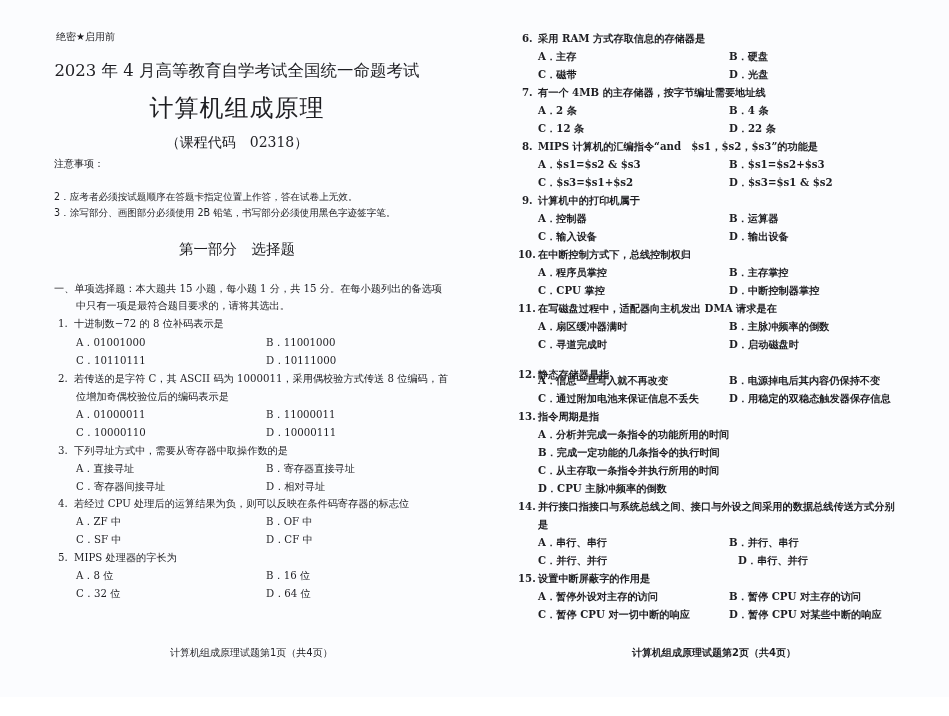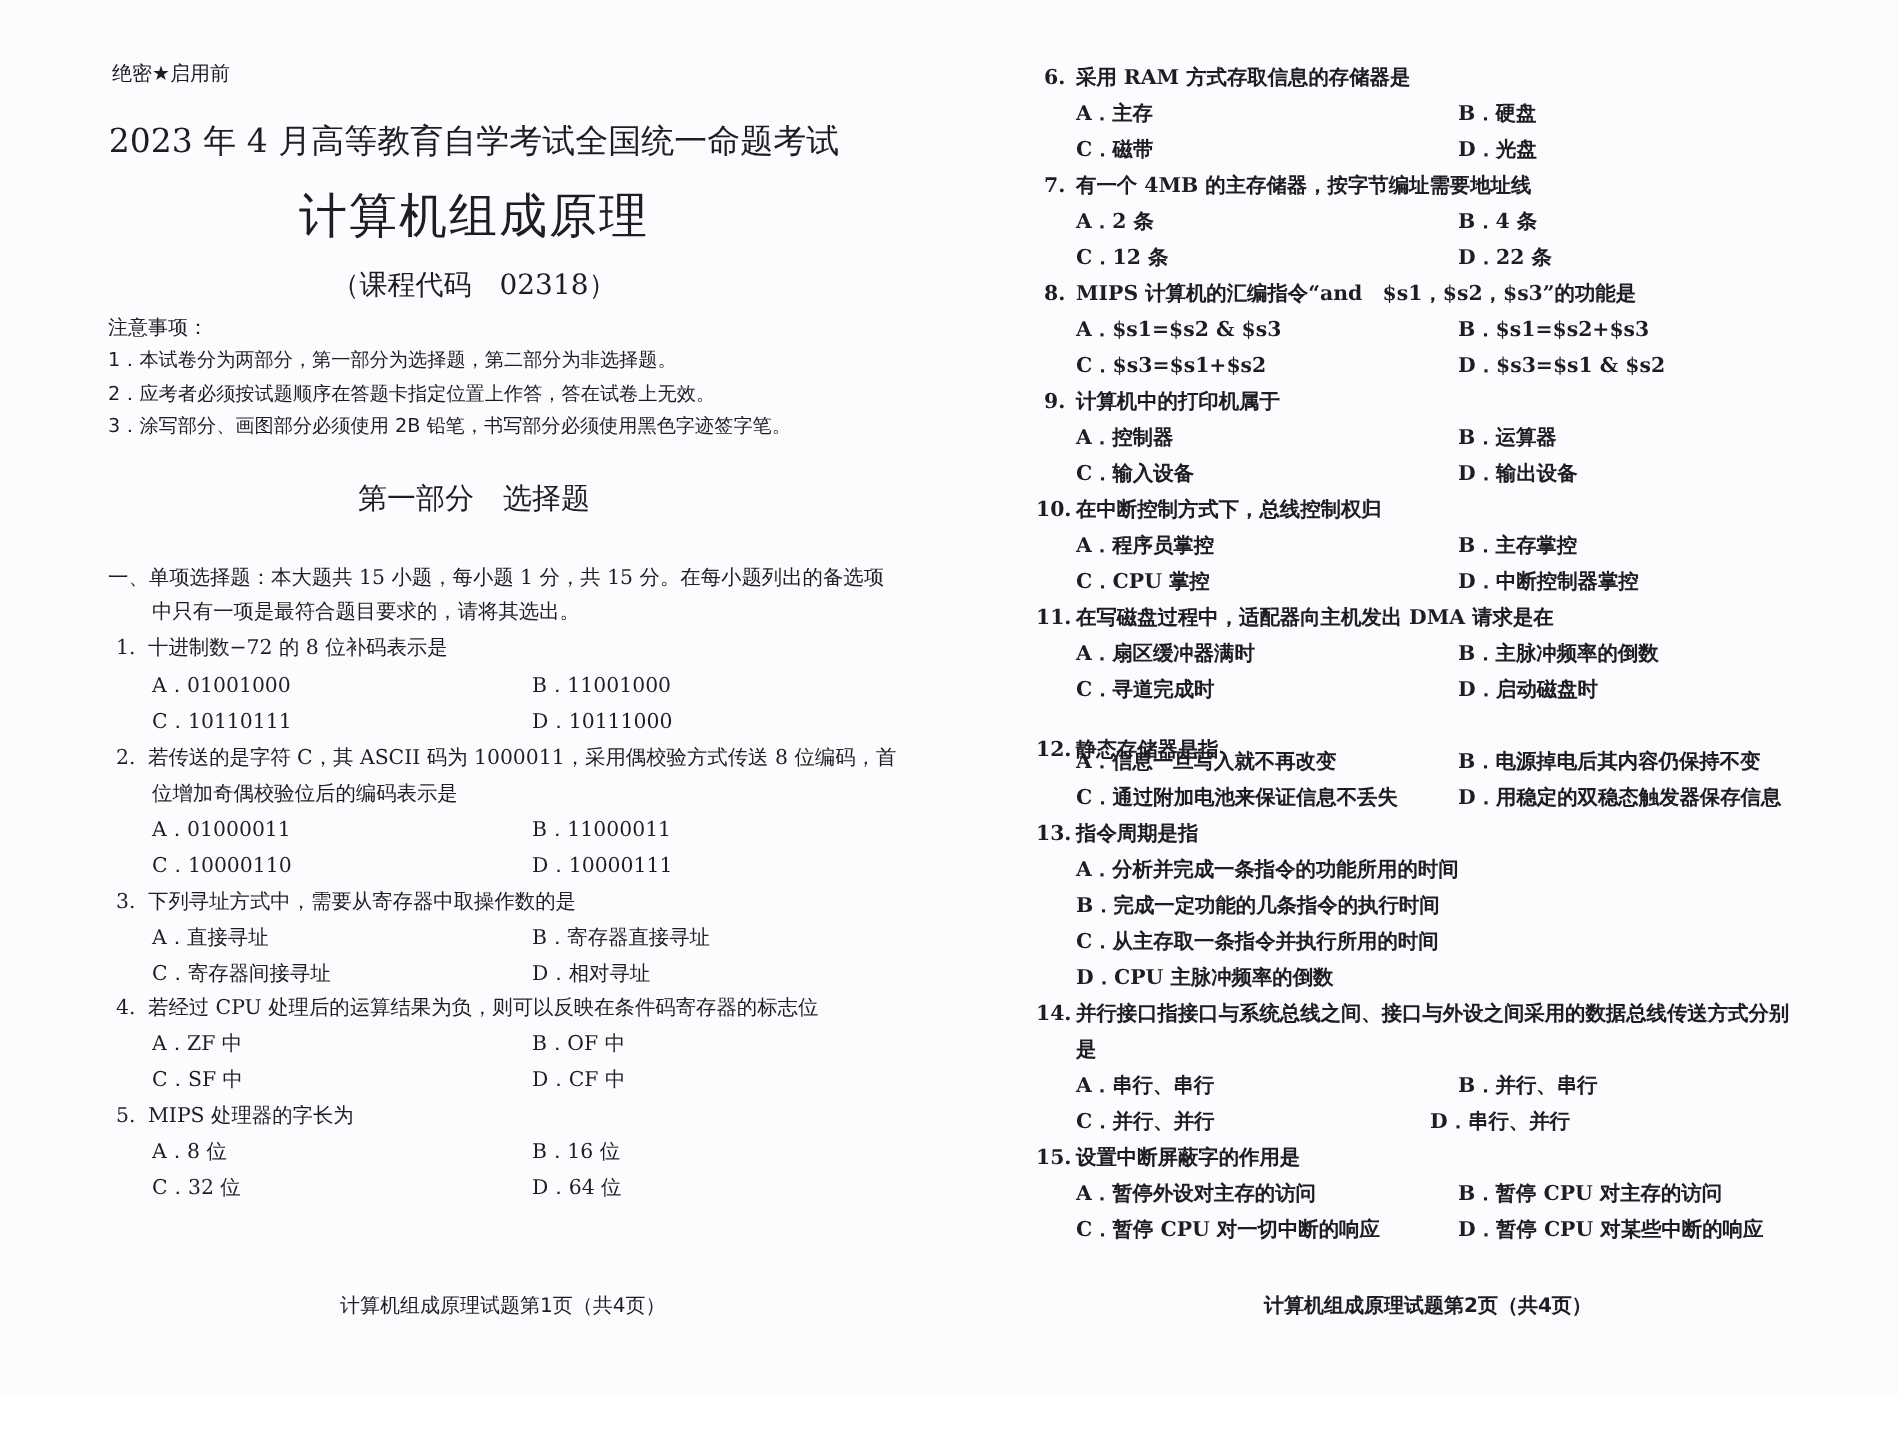--- a/index.html
+++ b/index.html
@@ -44,7 +44,6 @@
   <div class="abs course-title">计算机组成原理</div>
   <div class="abs course-code">（课程代码　02318）</div>
   <div class="abs notice-head">注意事项：</div>
-  <div class="abs notice" style="top:174px">1．本试卷分为两部分，第一部分为选择题，第二部分为非选择题。</div>
   <div class="abs notice" style="top:191px">2．应考者必须按试题顺序在答题卡指定位置上作答，答在试卷上无效。</div>
   <div class="abs notice" style="top:207px">3．涂写部分、画图部分必须使用 2B 铅笔，书写部分必须使用黑色字迹签字笔。</div>
   <div class="abs part-title">第一部分　选择题</div>

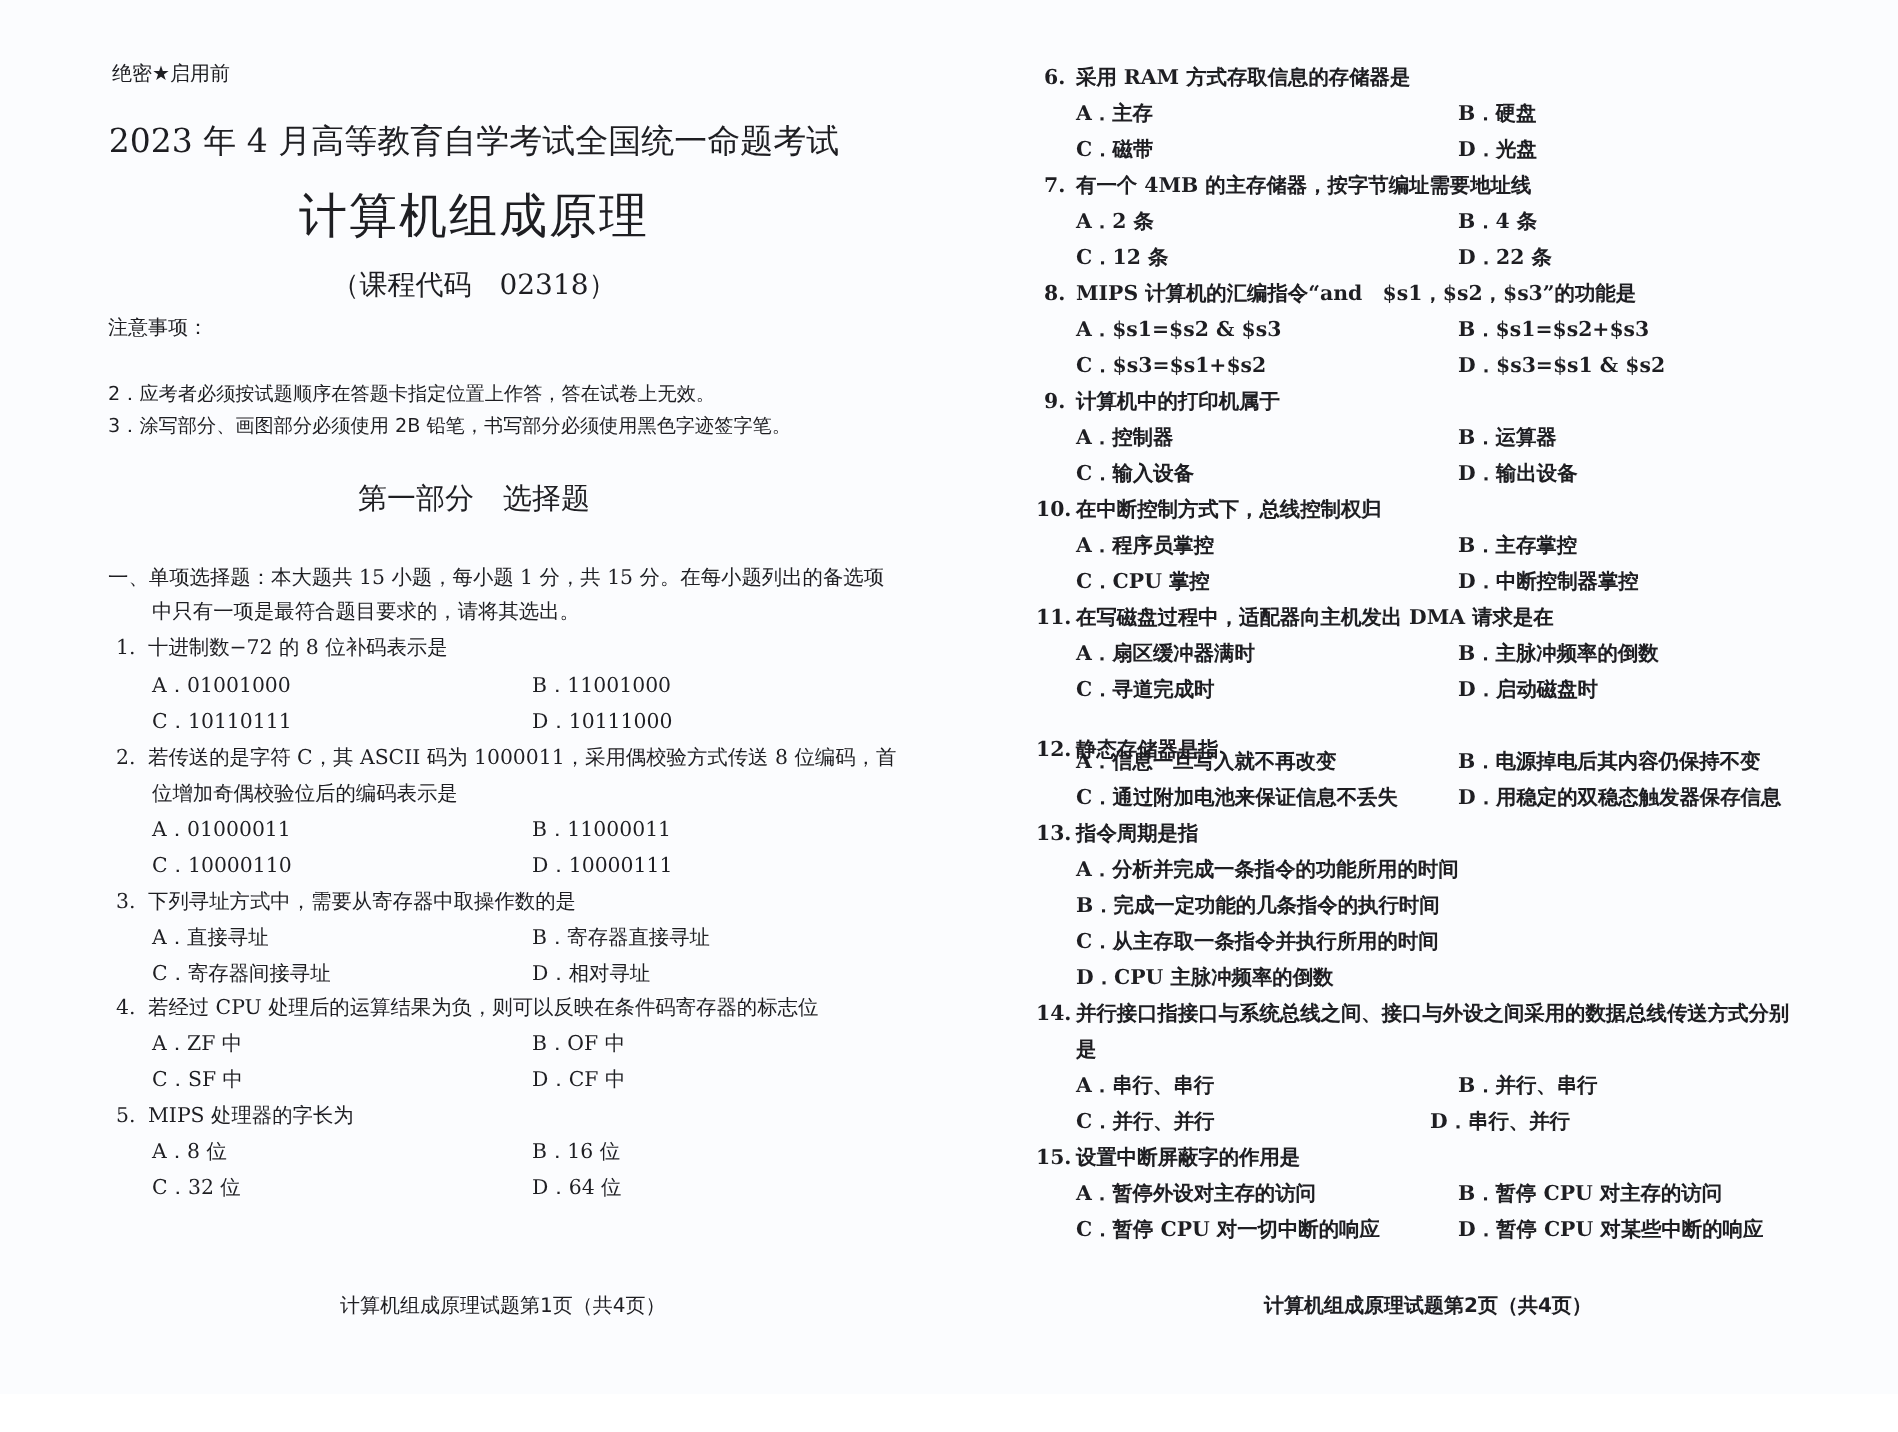--- a/index.html
+++ b/index.html
@@ -167,7 +167,7 @@
   <div class="abs opt" style="left:64px;top:536px">A．串行、串行</div>
   <div class="abs opt" style="left:255px;top:536px">B．并行、串行</div>
   <div class="abs opt" style="left:64px;top:554px">C．并行、并行</div>
-  <div class="abs opt" style="left:241px;top:554px">D．串行、并行</div>
+  <div class="abs opt" style="left:264px;top:554px">D．串行、并行</div>
 
   <div class="abs q" style="left:44px;top:572px">
     <span class="num" style="width:20px">15.</span><span>设置中断屏蔽字的作用是</span>

